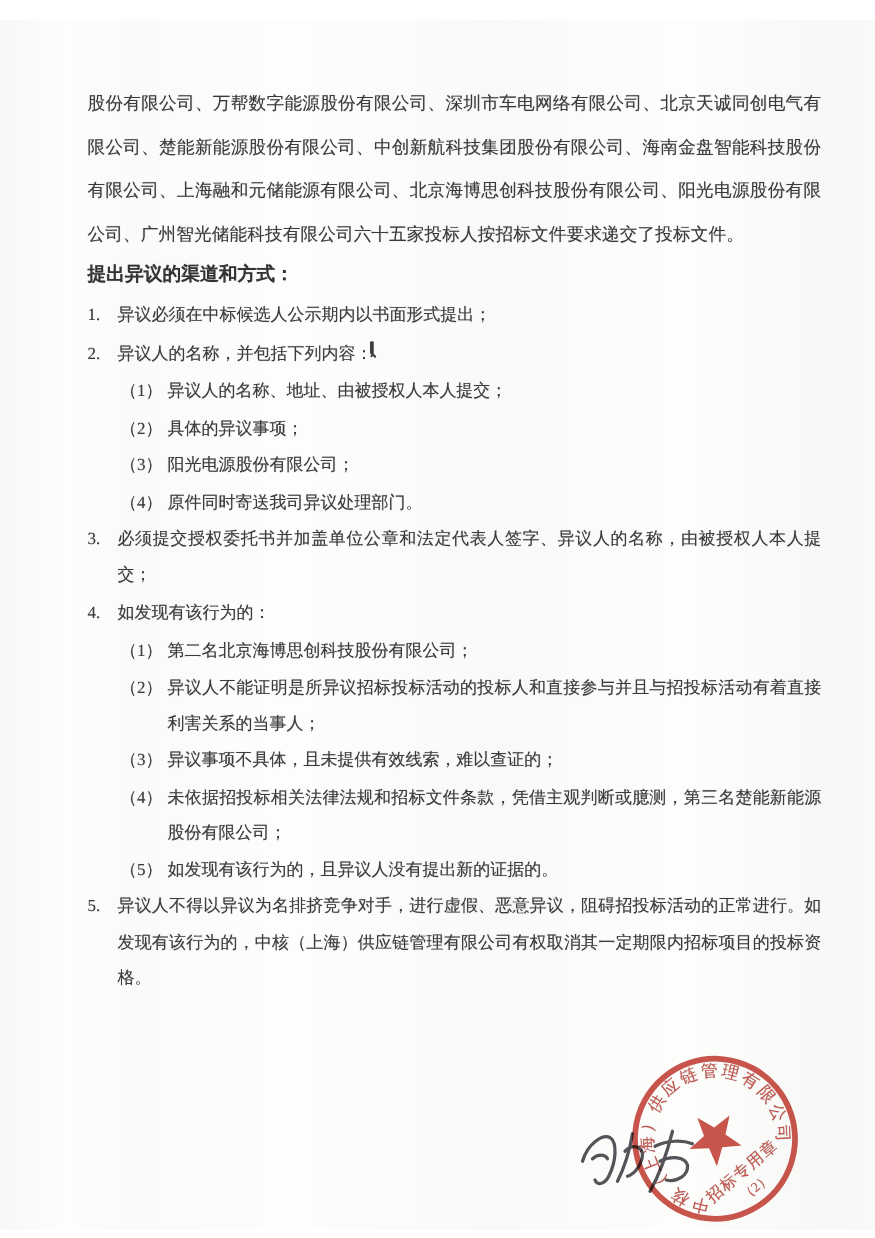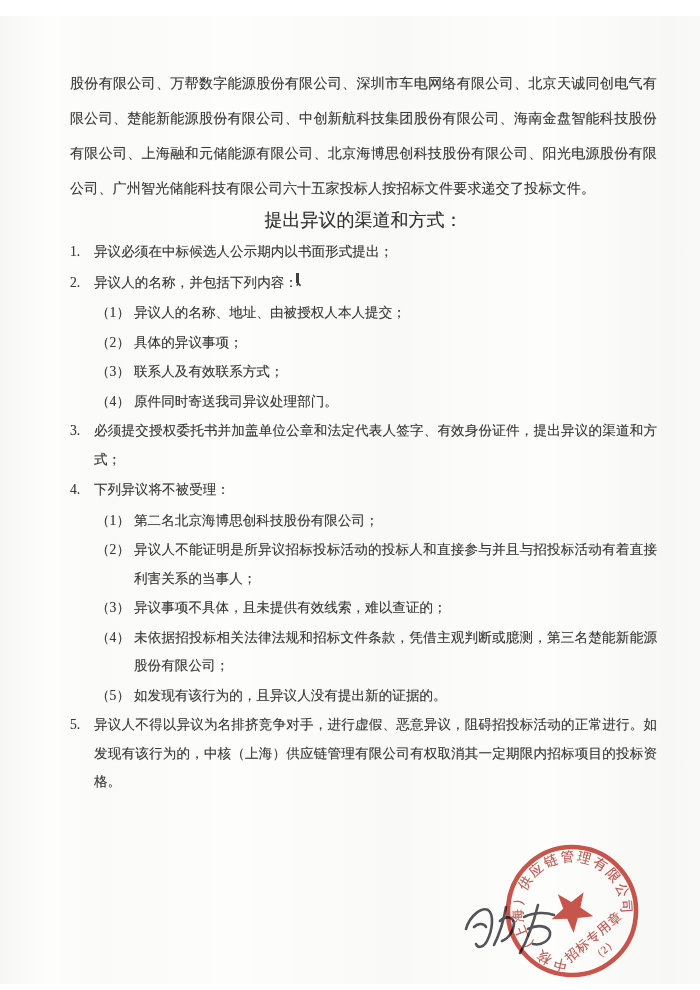--- a/index.html
+++ b/index.html
@@ -34,11 +34,10 @@
   }
   .heading {
     margin: 3px 0 7px 0;
-    font-size: 18px;
+    font-size: 15px;
     line-height: 22px;
-    font-weight: 400;
+    font-weight: 700;
     color: #333333;
-    text-align: center;
   }
   .list { font-size: 13.6px; line-height: 28.5px; }
   .li   { display: flex; margin-bottom: 2px; }

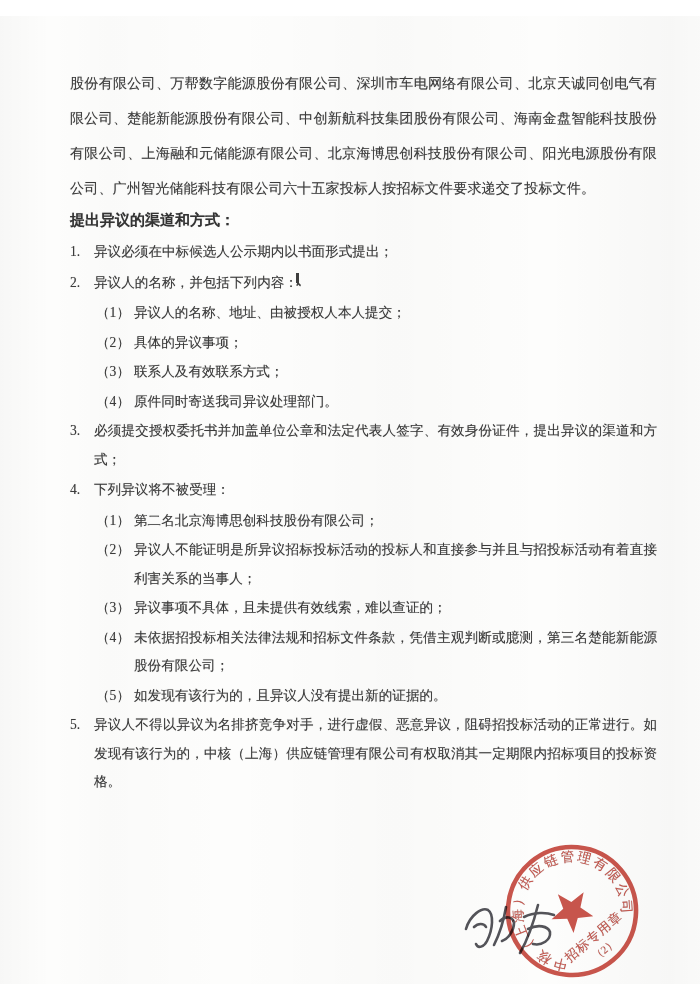--- a/index.html
+++ b/index.html
@@ -98,7 +98,7 @@
       </div>
       <div class="sub">
         <span class="m2">（3）</span>
-        <div class="t">联系人及有效联系方式；</div>
+        <div class="t">阳光电源股份有限公司；</div>
       </div>
       <div class="sub">
         <span class="m2">（4）</span>

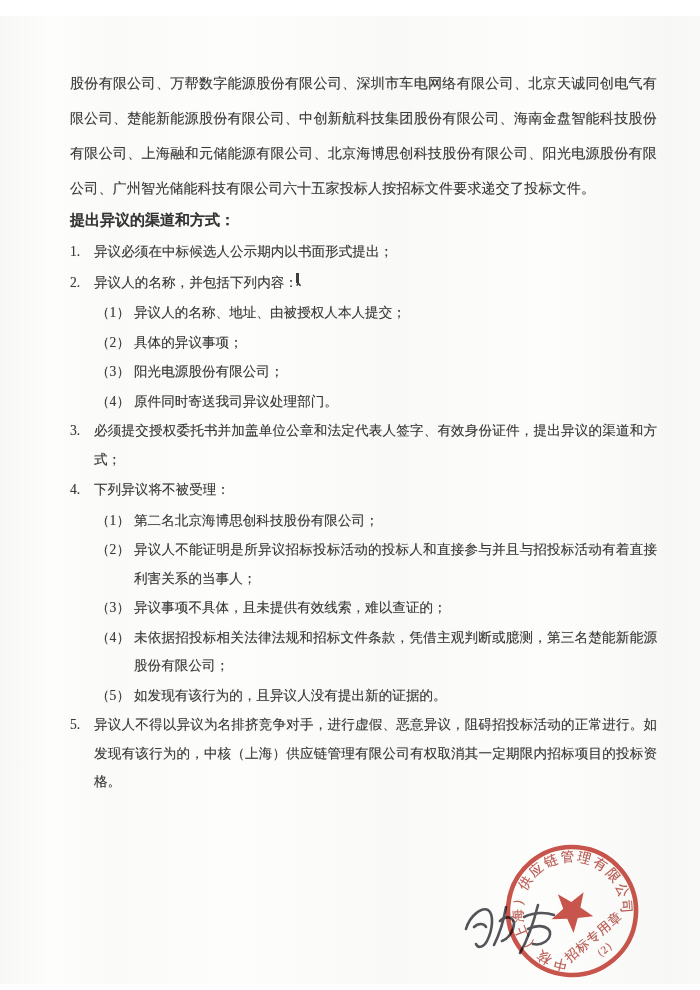--- a/index.html
+++ b/index.html
@@ -107,7 +107,7 @@
 
       <div class="li">
         <span class="m1">3.</span>
-        <div class="t">必须提交授权委托书并加盖单位公章和法定代表人签字、有效身份证件，提出异议的渠道和方式；</div>
+        <div class="t">必须提交授权委托书并加盖单位公章和法定代表人签字、异议人的名称，由被授权人本人提交；</div>
       </div>
 
       <div class="li">

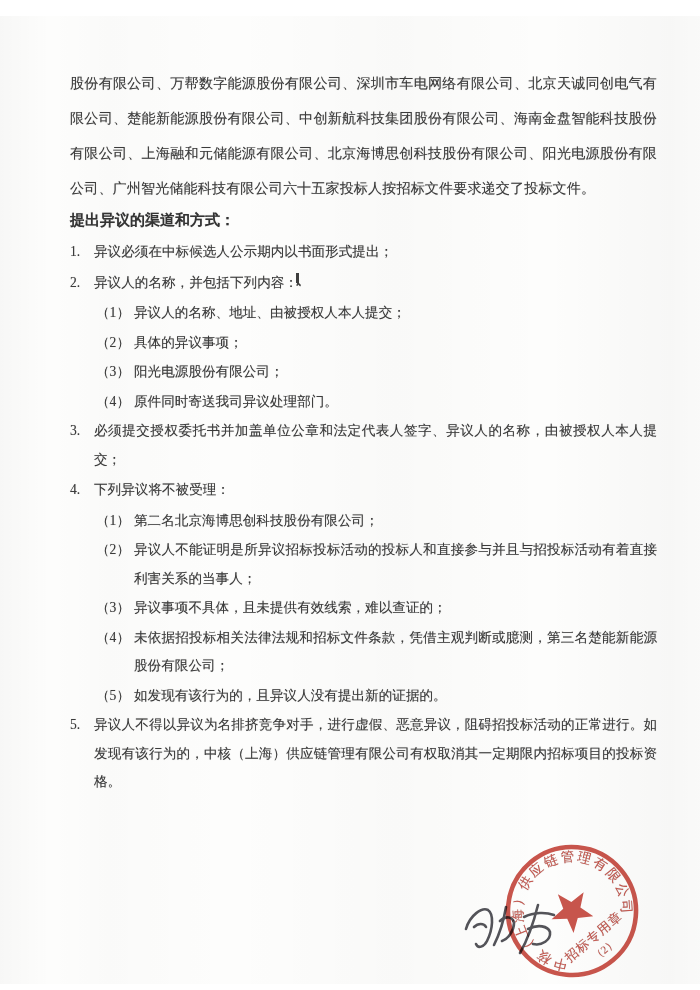--- a/index.html
+++ b/index.html
@@ -112,7 +112,7 @@
 
       <div class="li">
         <span class="m1">4.</span>
-        <div class="t">下列异议将不被受理：</div>
+        <div class="t">如发现有该行为的：</div>
       </div>
       <div class="sub">
         <span class="m2">（1）</span>

